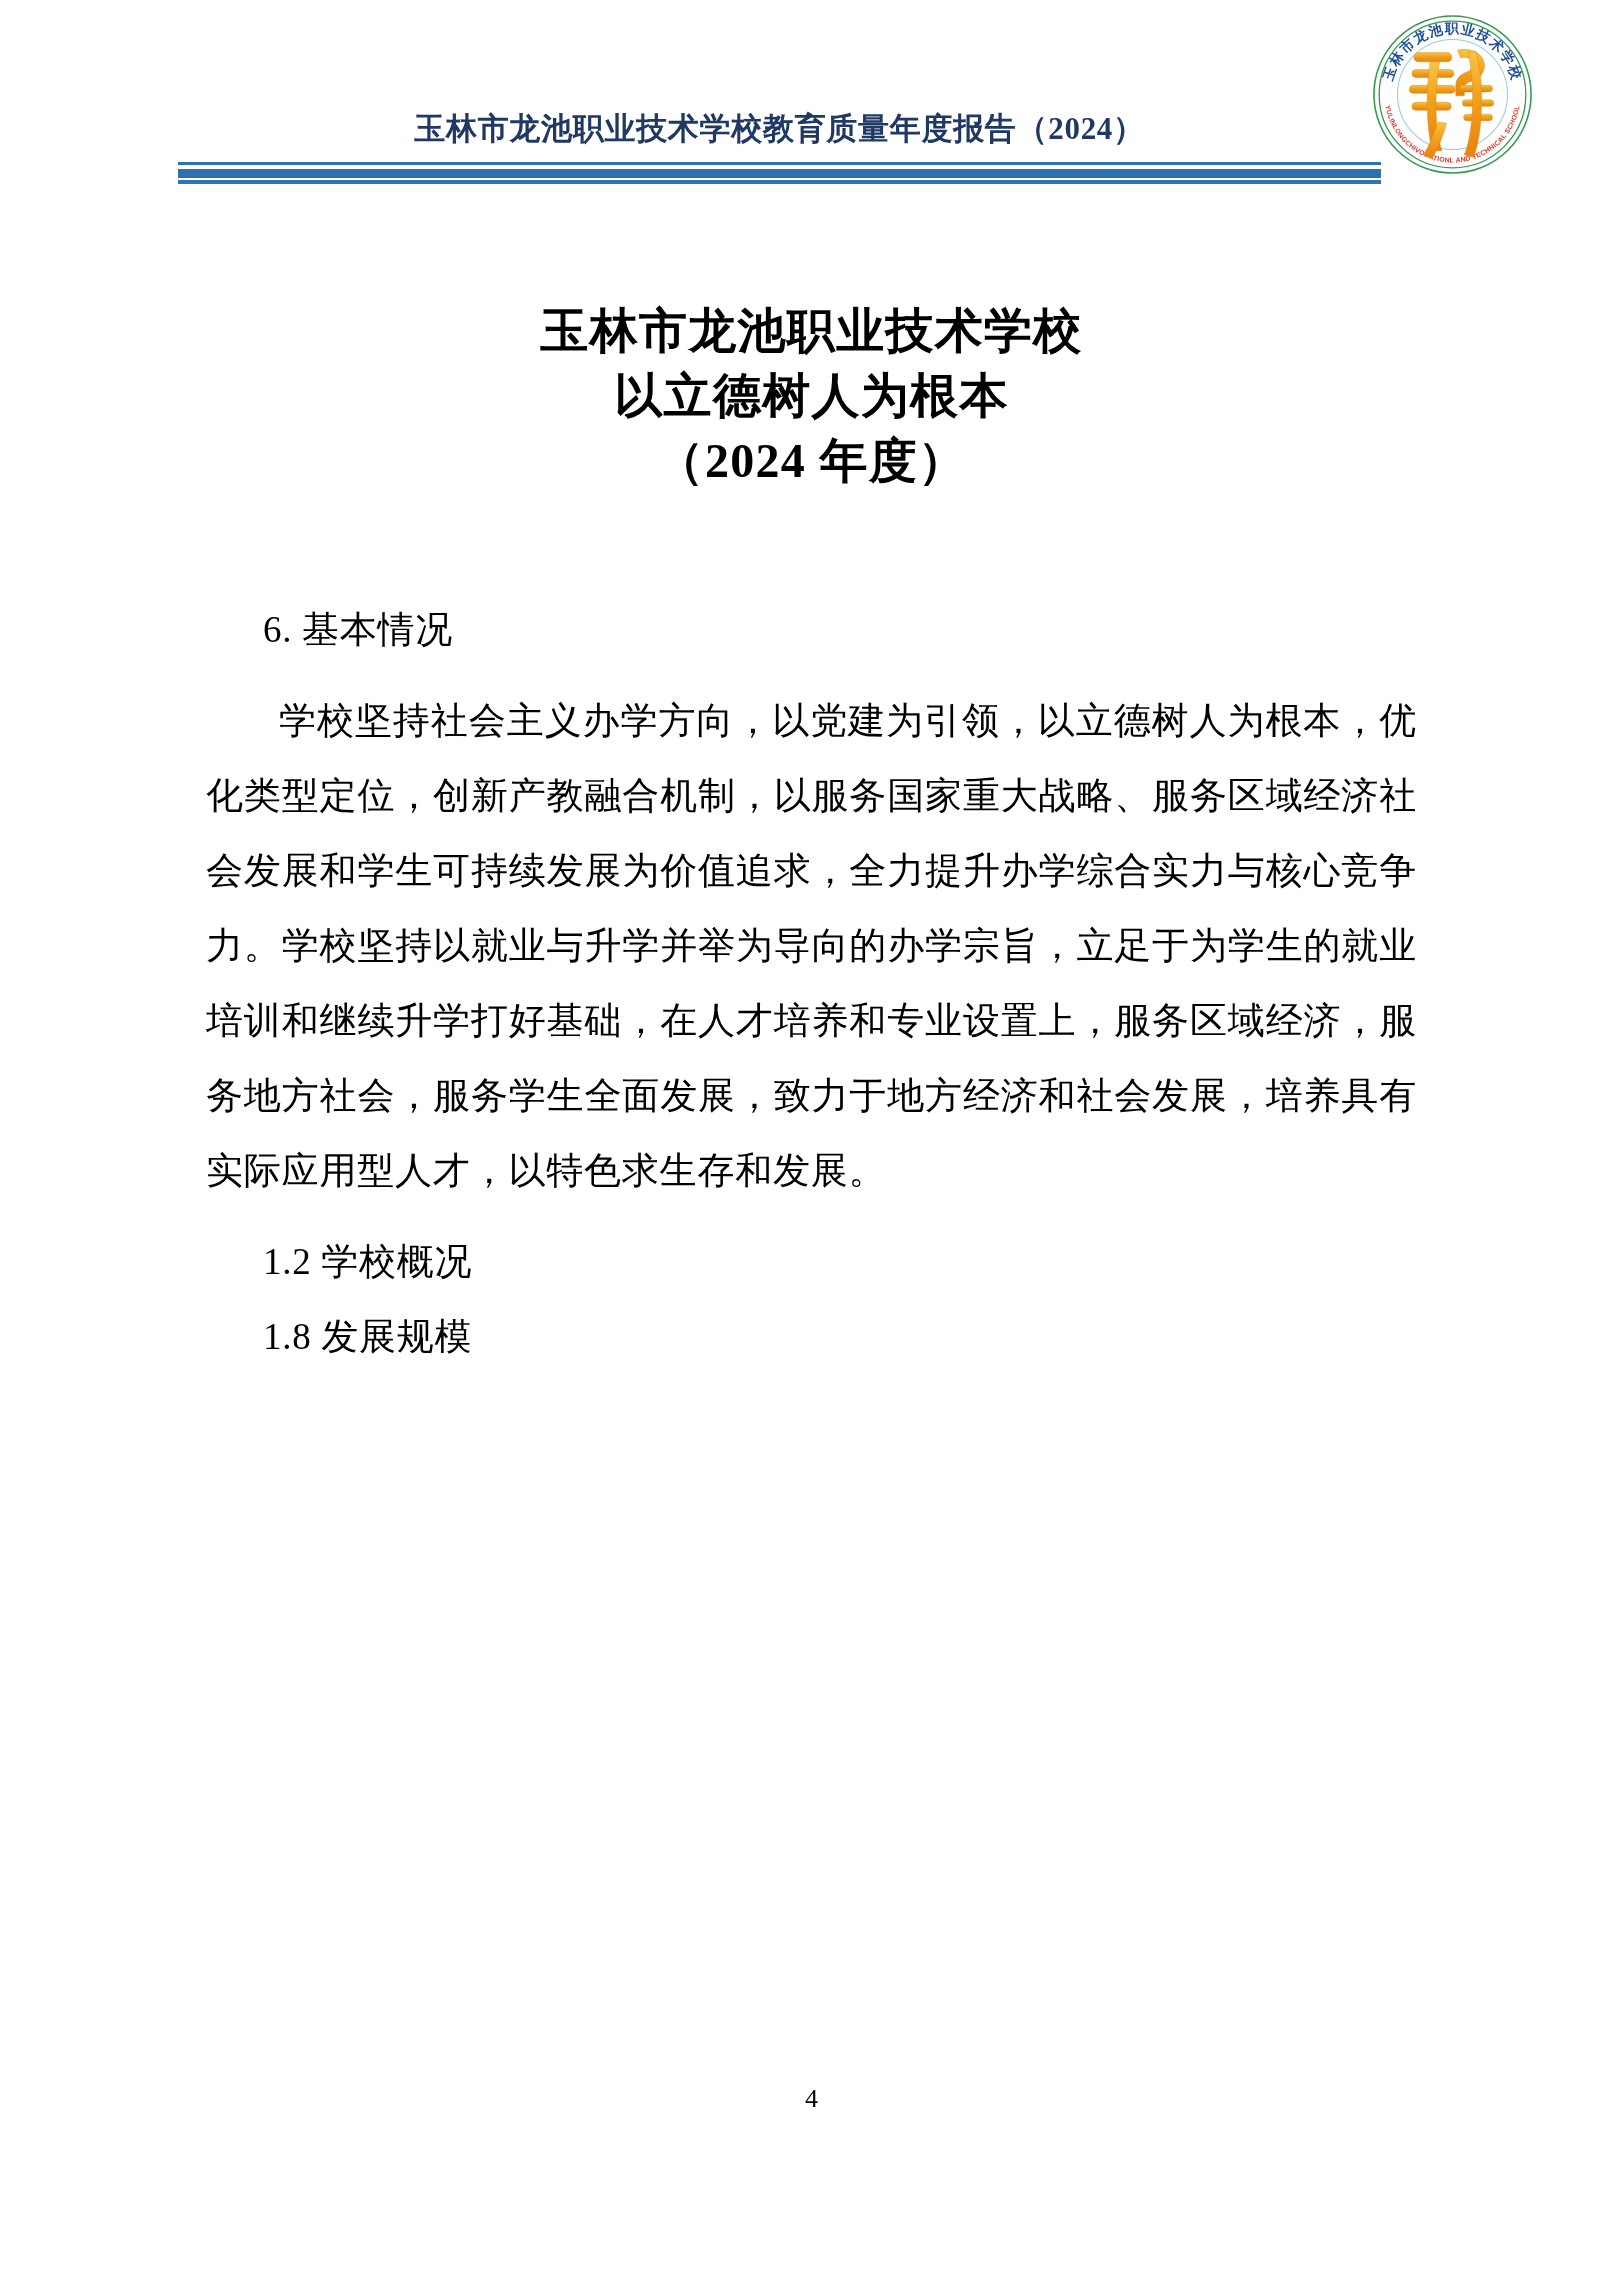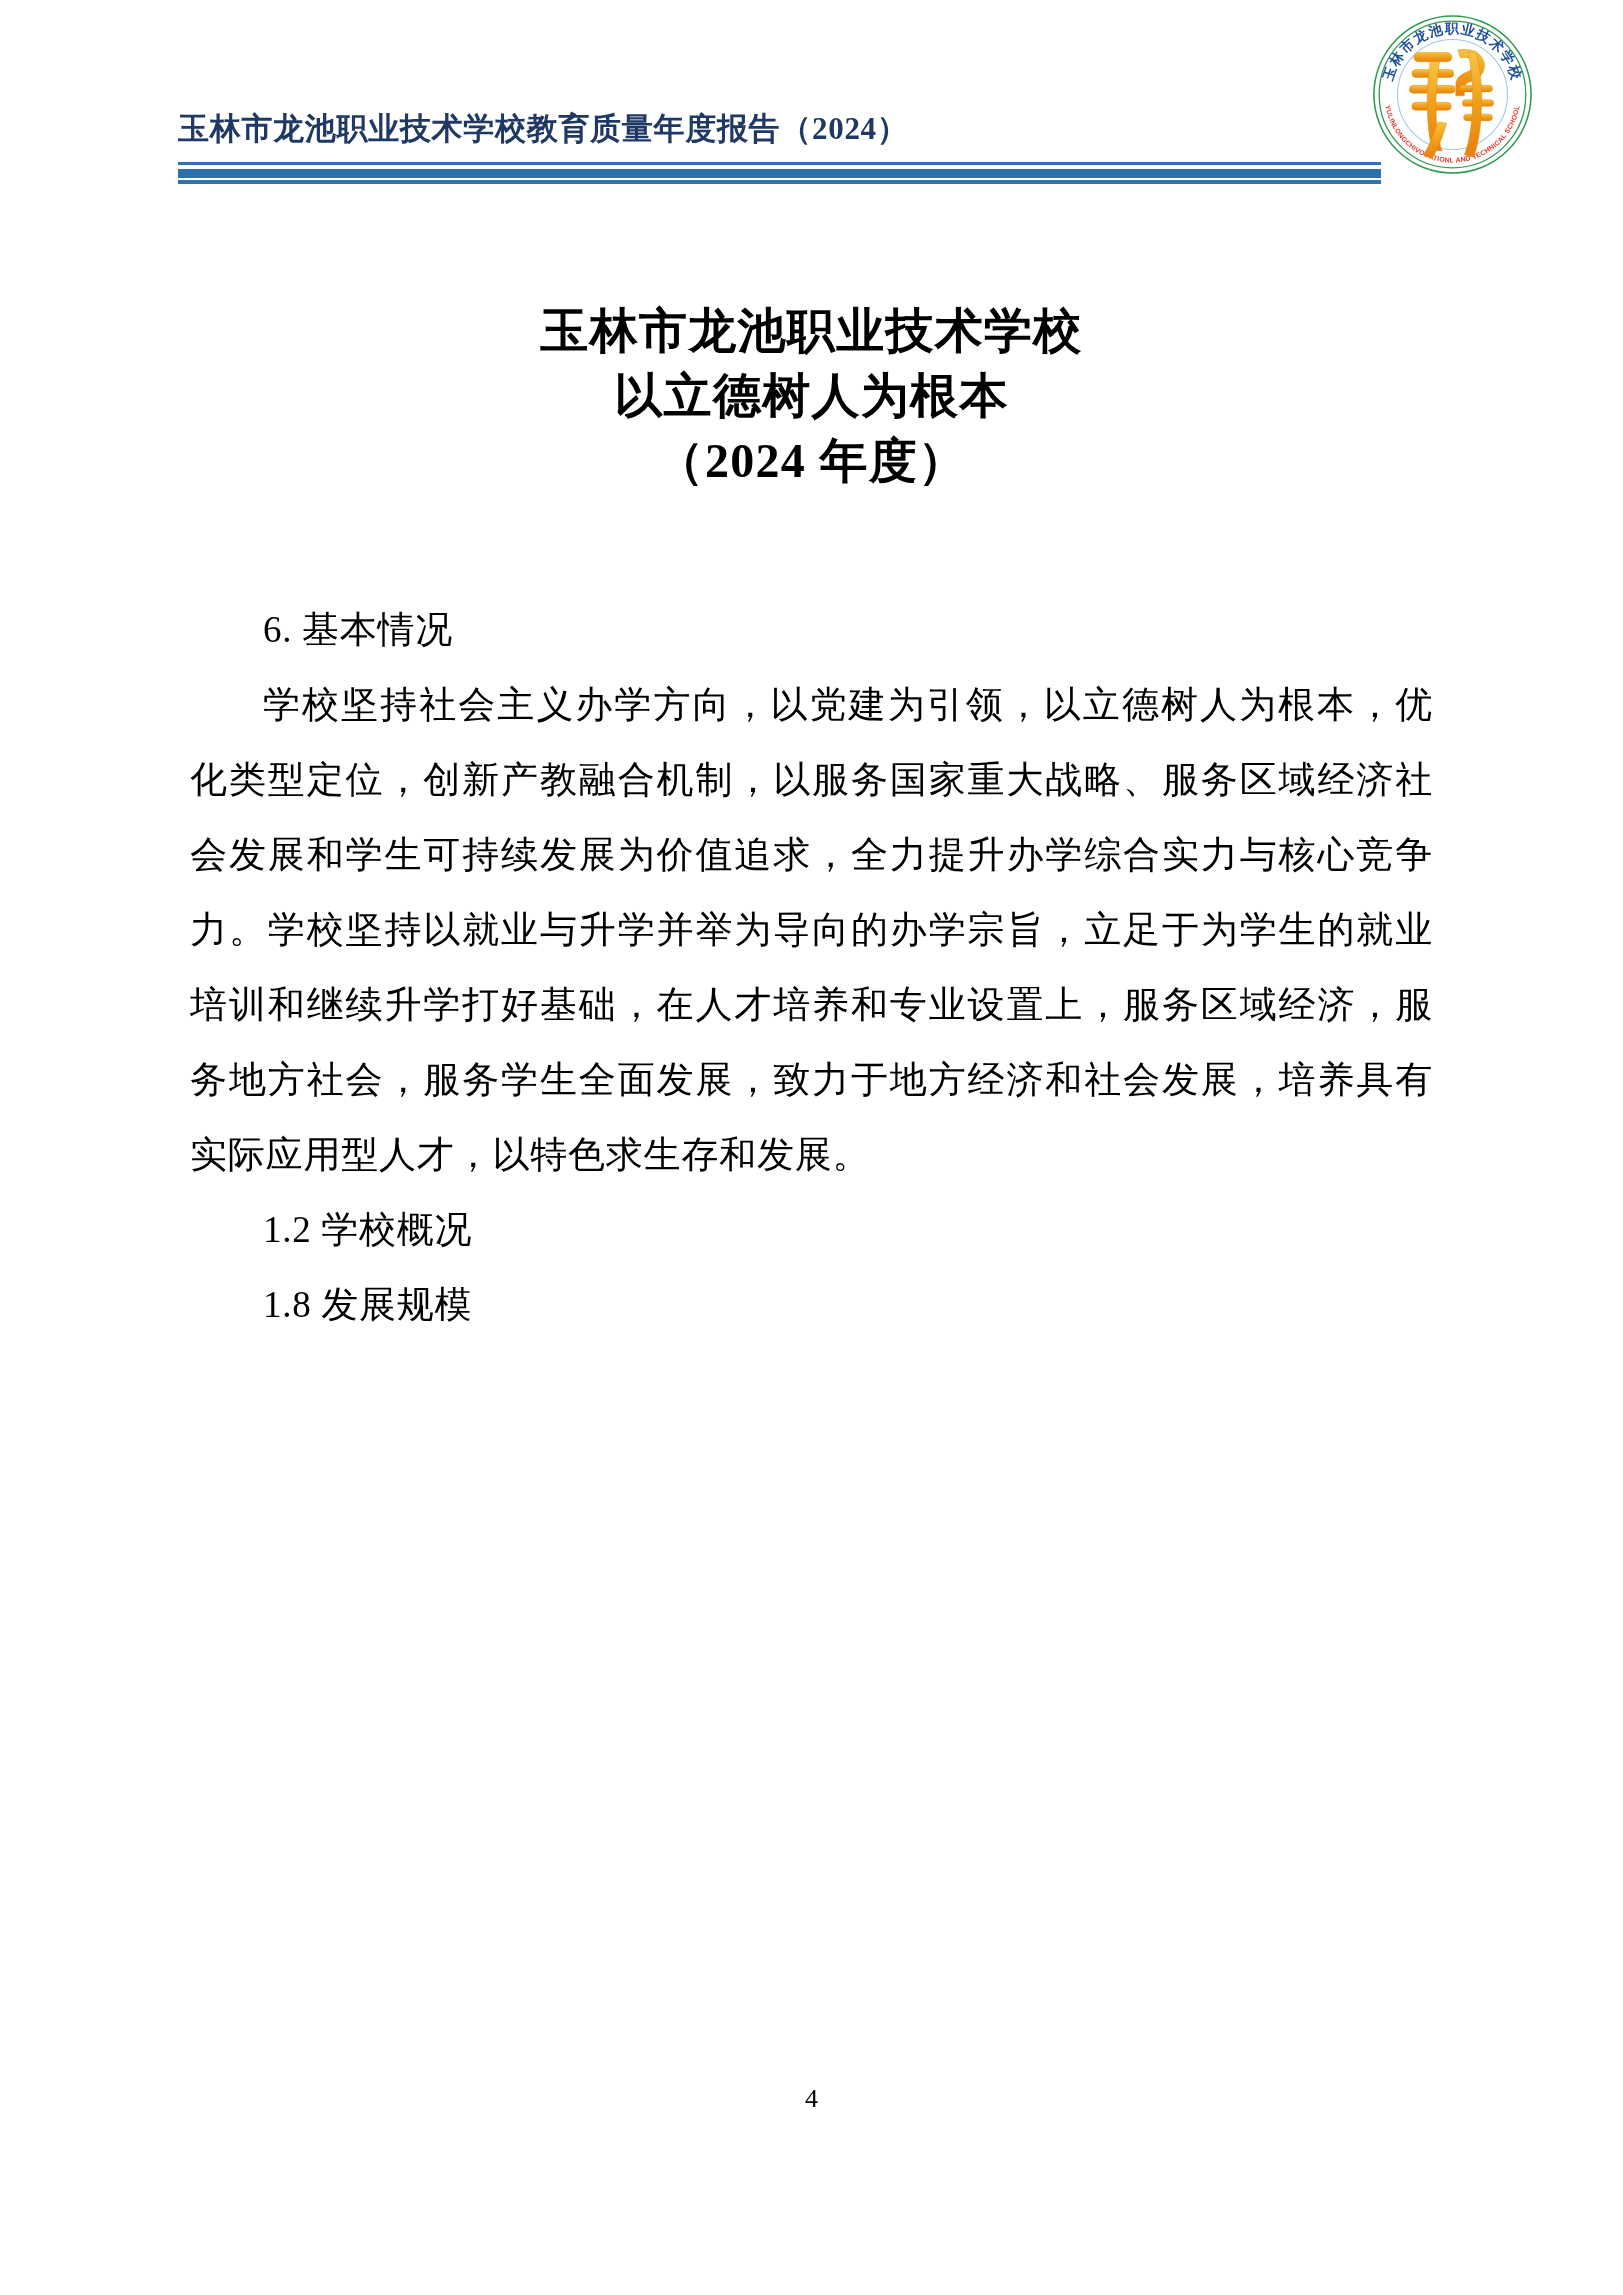--- a/index.html
+++ b/index.html
@@ -36,6 +36,7 @@
     left: 178px;
     top: 113px;
     width: 1203px;
+    text-align: center;
     font-family: "Liberation Serif", "DejaVu Serif", serif;
     font-weight: bold;
     font-size: 31px;

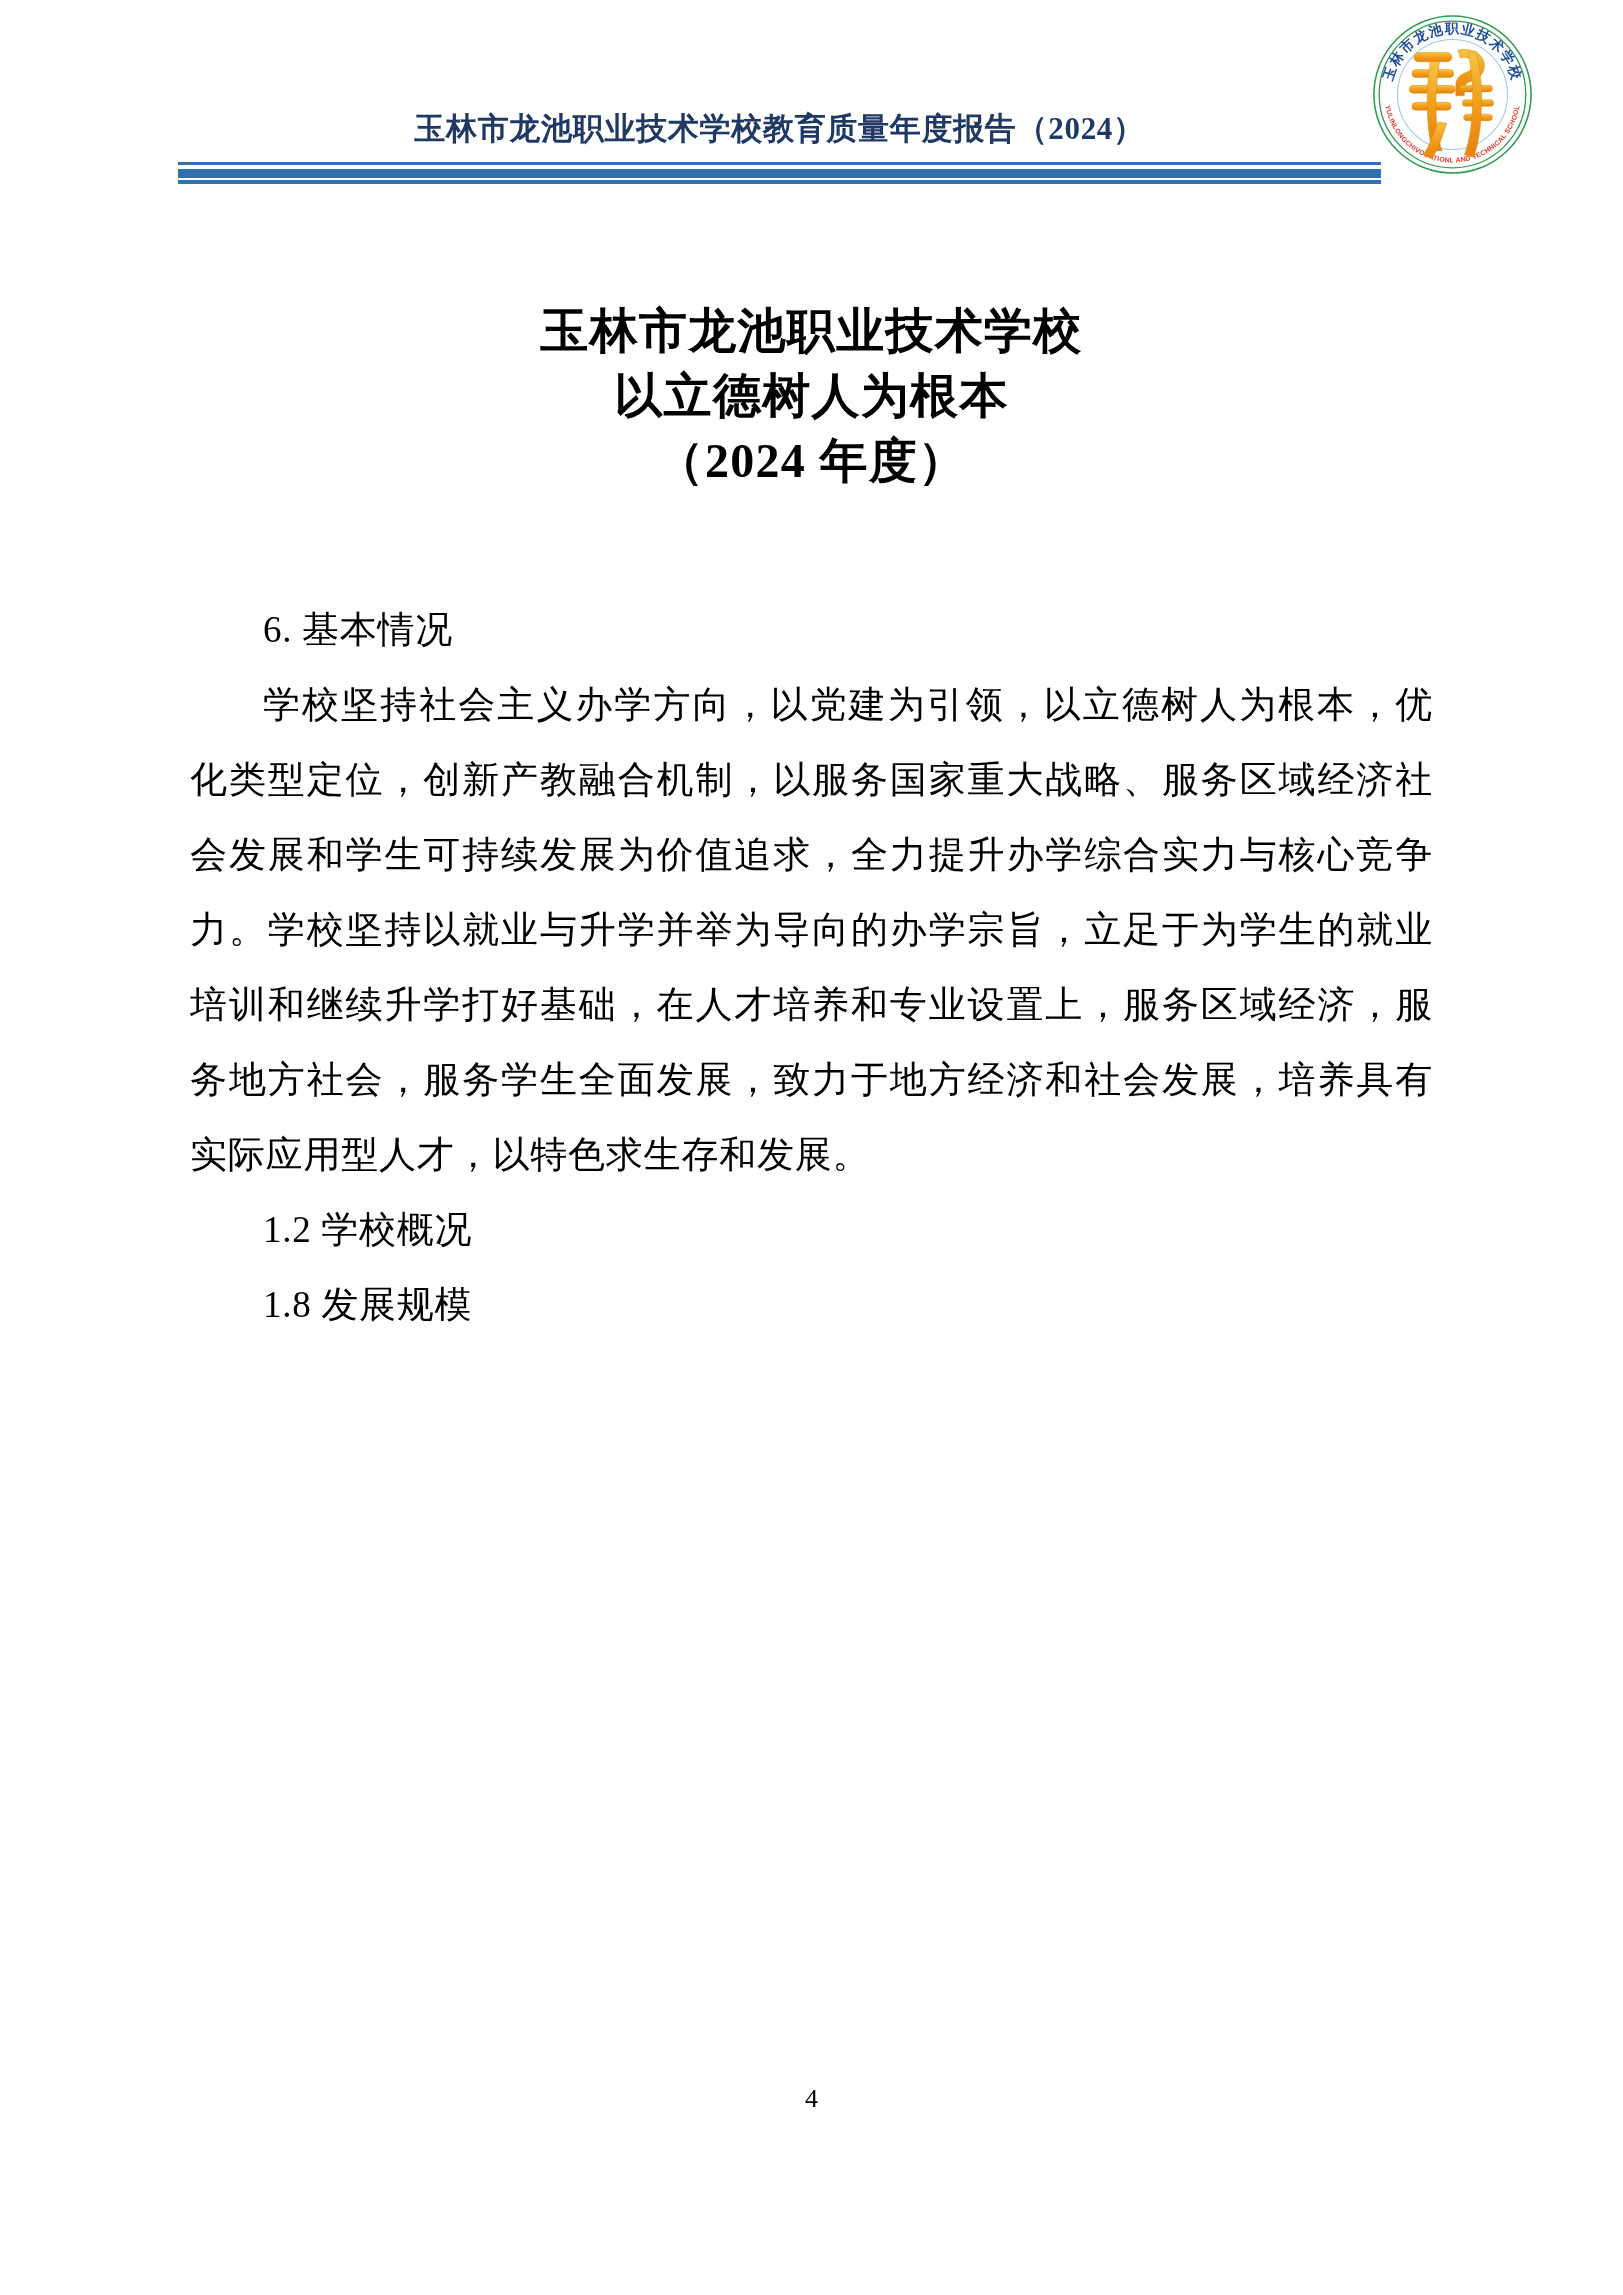--- a/index.html
+++ b/index.html
@@ -128,7 +128,7 @@
     text-align: justify;
     text-justify: inter-character;
     color: #000000;
-    margin: 0;
+    margin: 16px;
   }
 
   

